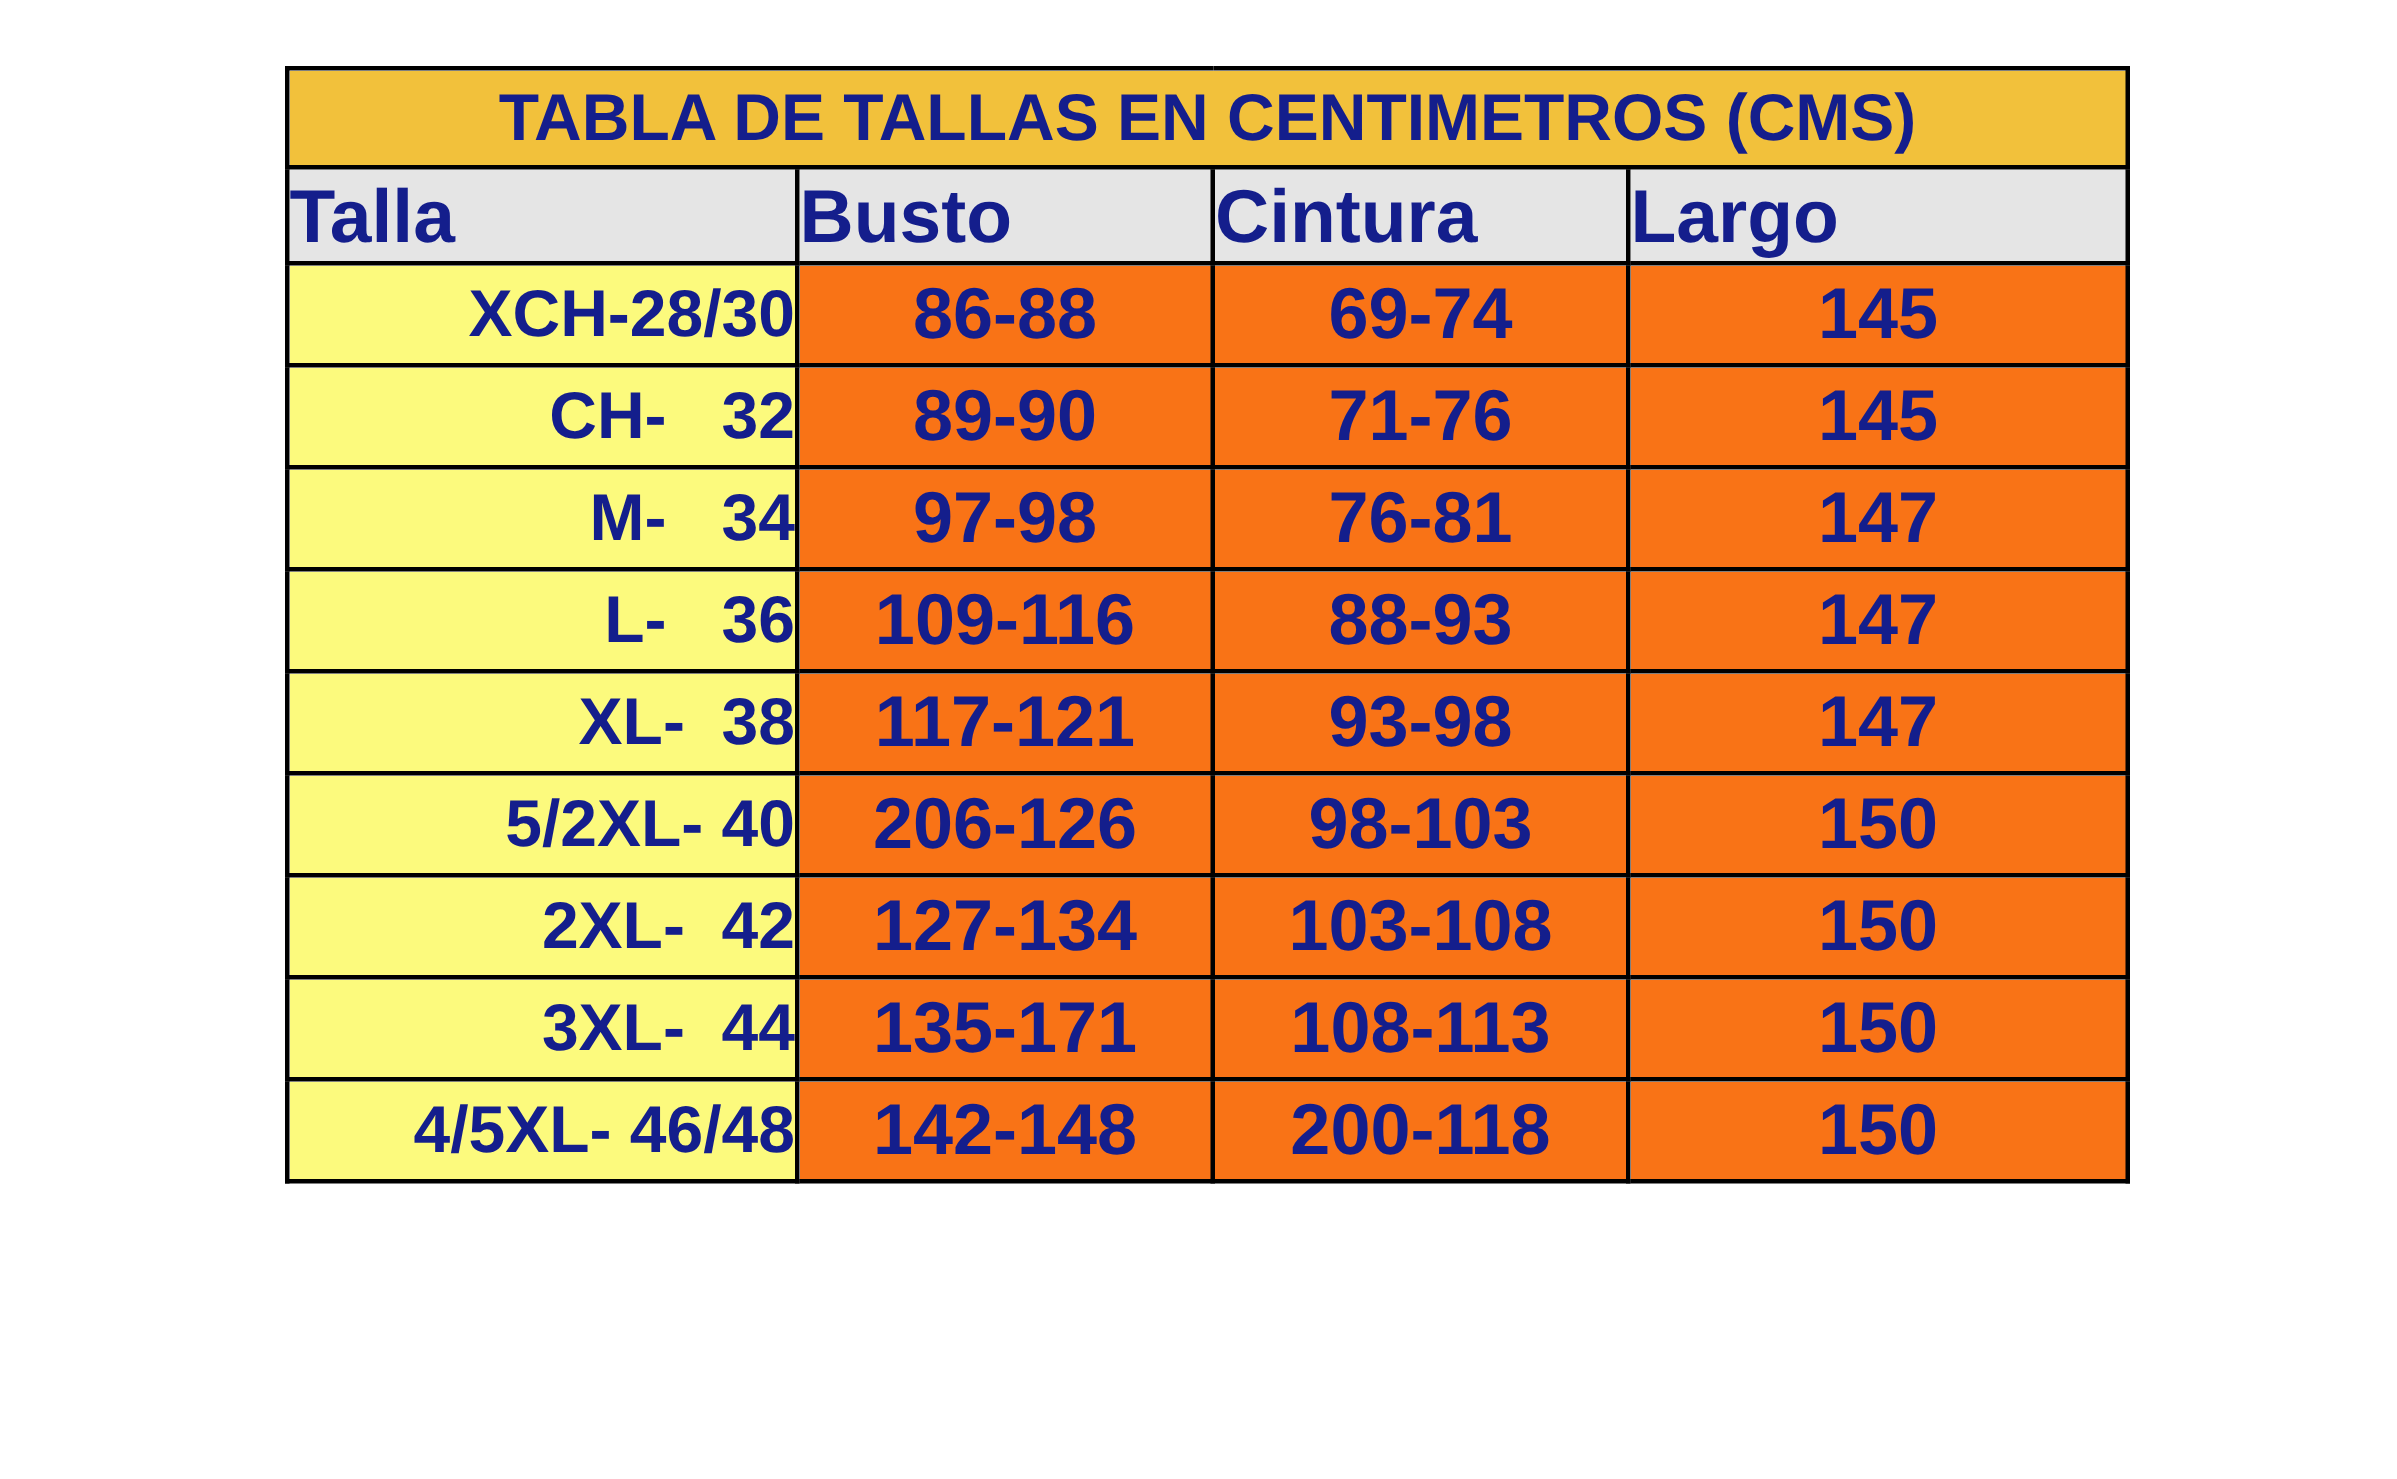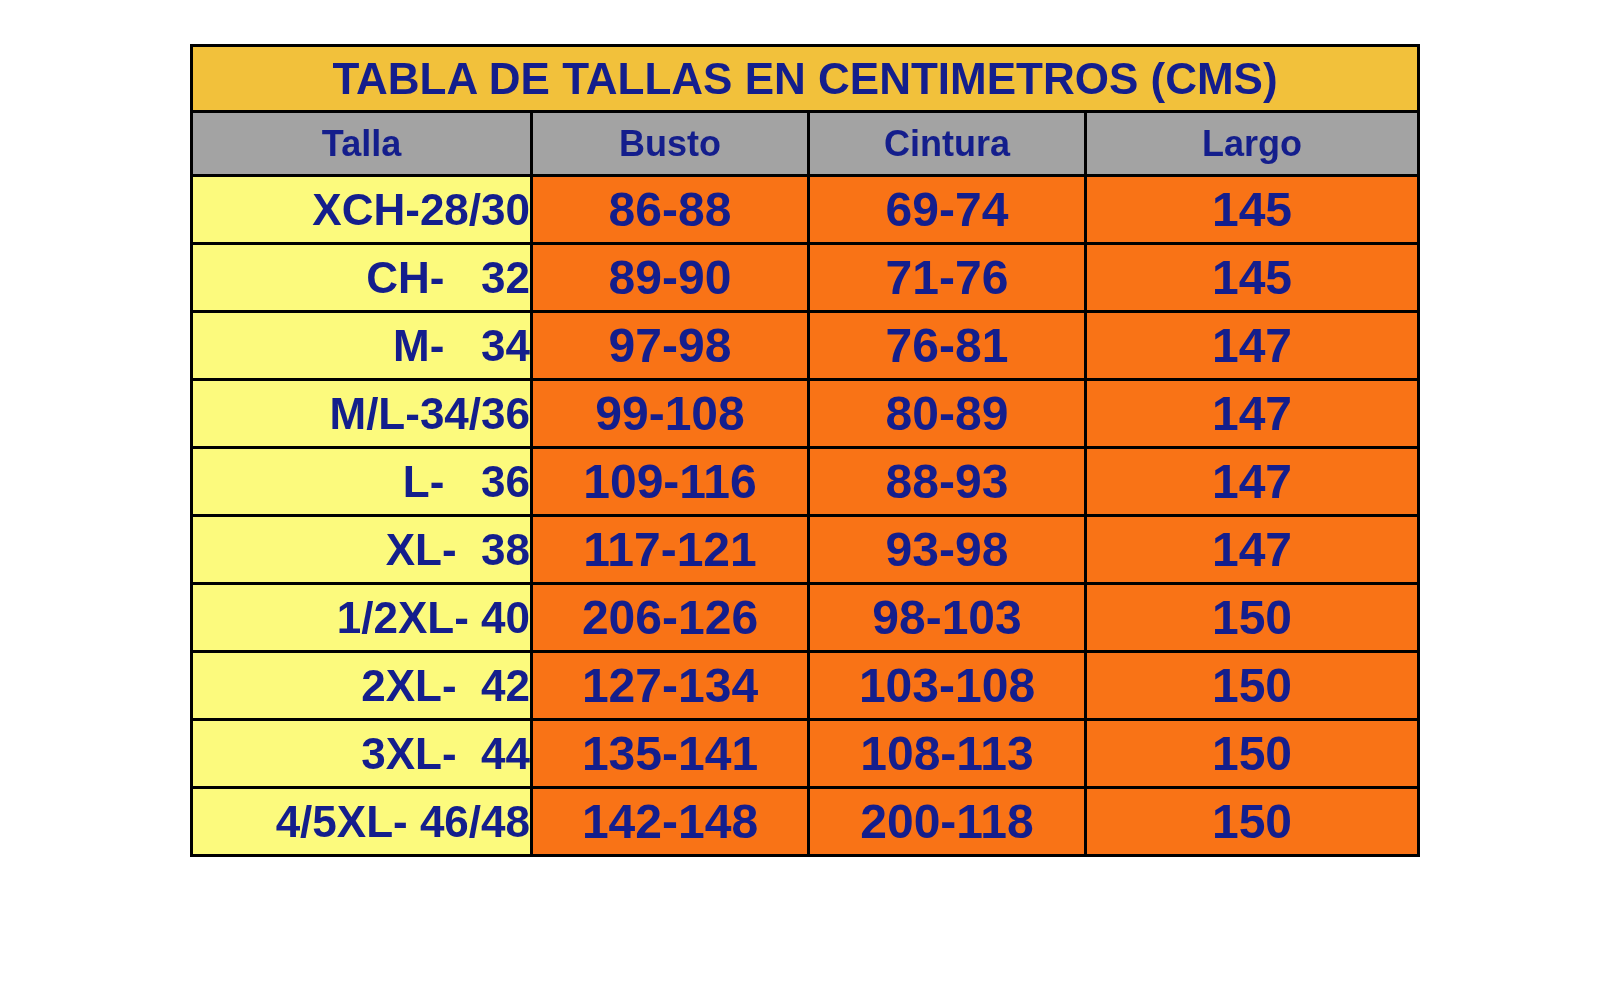--- a/index.html
+++ b/index.html
@@ -38,10 +38,10 @@
     letter-spacing: 0px;
   }
   tr.header-row th {
-    background: #a3a3a3;
+    background: #e5e5e5;
     height: 61px;
-    font-size: 36px;
-    text-align: center;
+    font-size: 50px;
+    text-align: left;
   }
   tr.data-row { height: 68px; }
   td.talla {

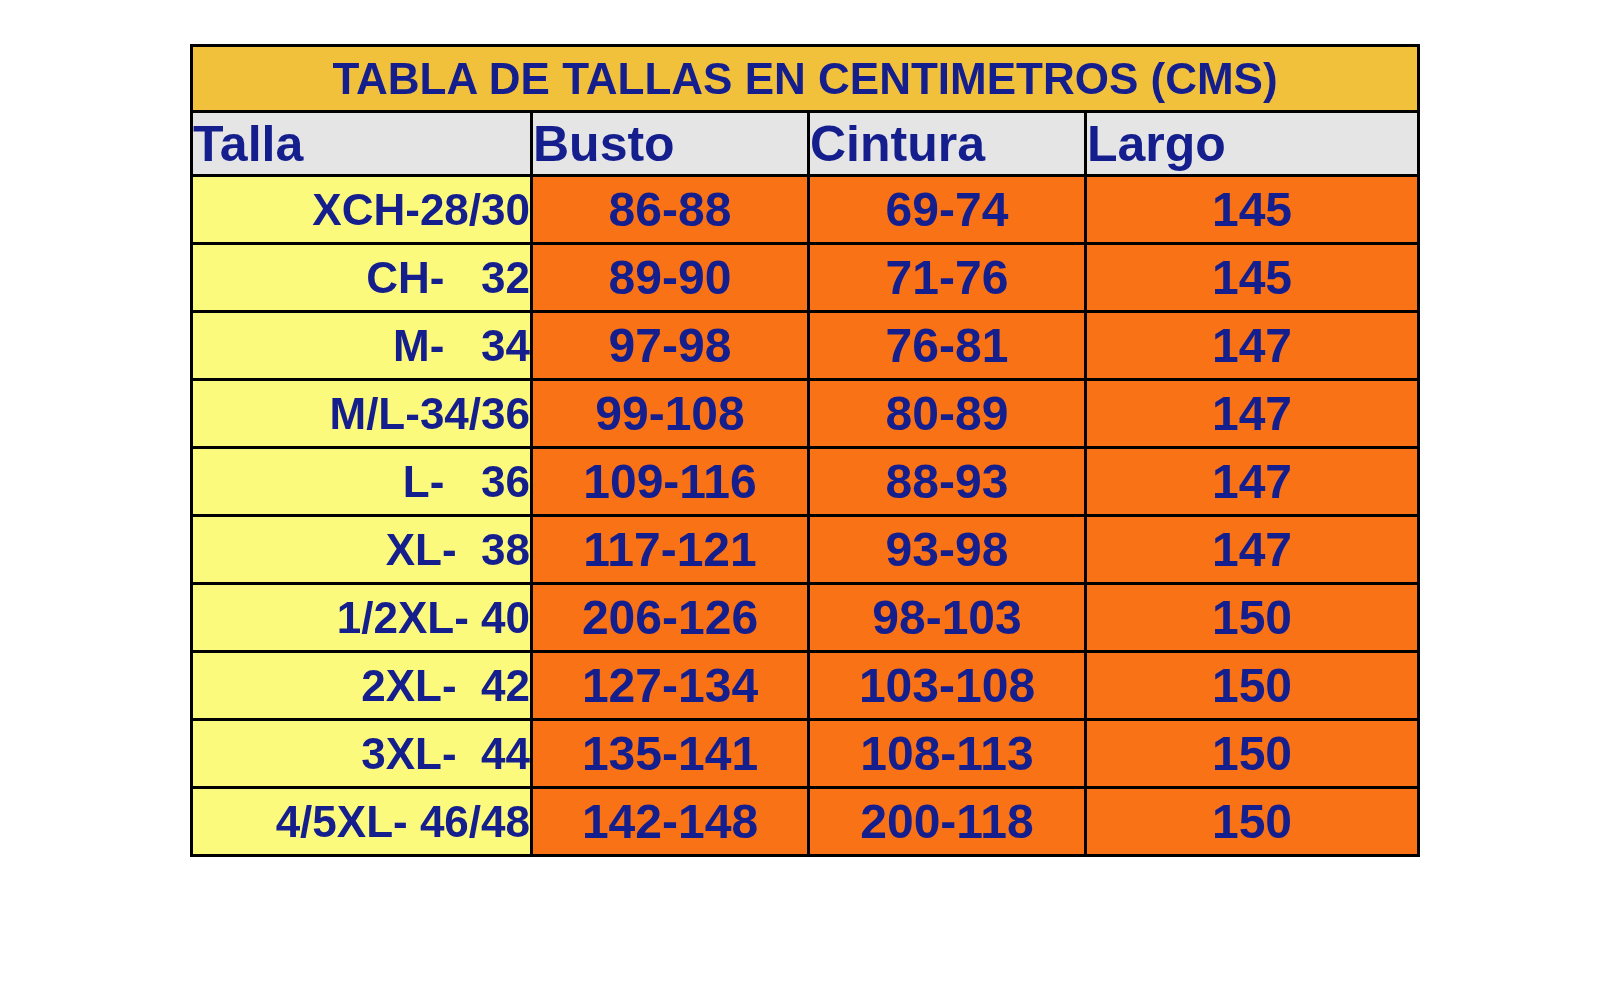--- a/index.html
+++ b/index.html
@@ -99,12 +99,6 @@
         <td class="num">147</td>
       </tr>
       <tr class="data-row">
-        <td class="talla">M/L-34/36</td>
-        <td class="num">99-108</td>
-        <td class="num">80-89</td>
-        <td class="num">147</td>
-      </tr>
-      <tr class="data-row">
         <td class="talla">L-   36</td>
         <td class="num">109-116</td>
         <td class="num">88-93</td>

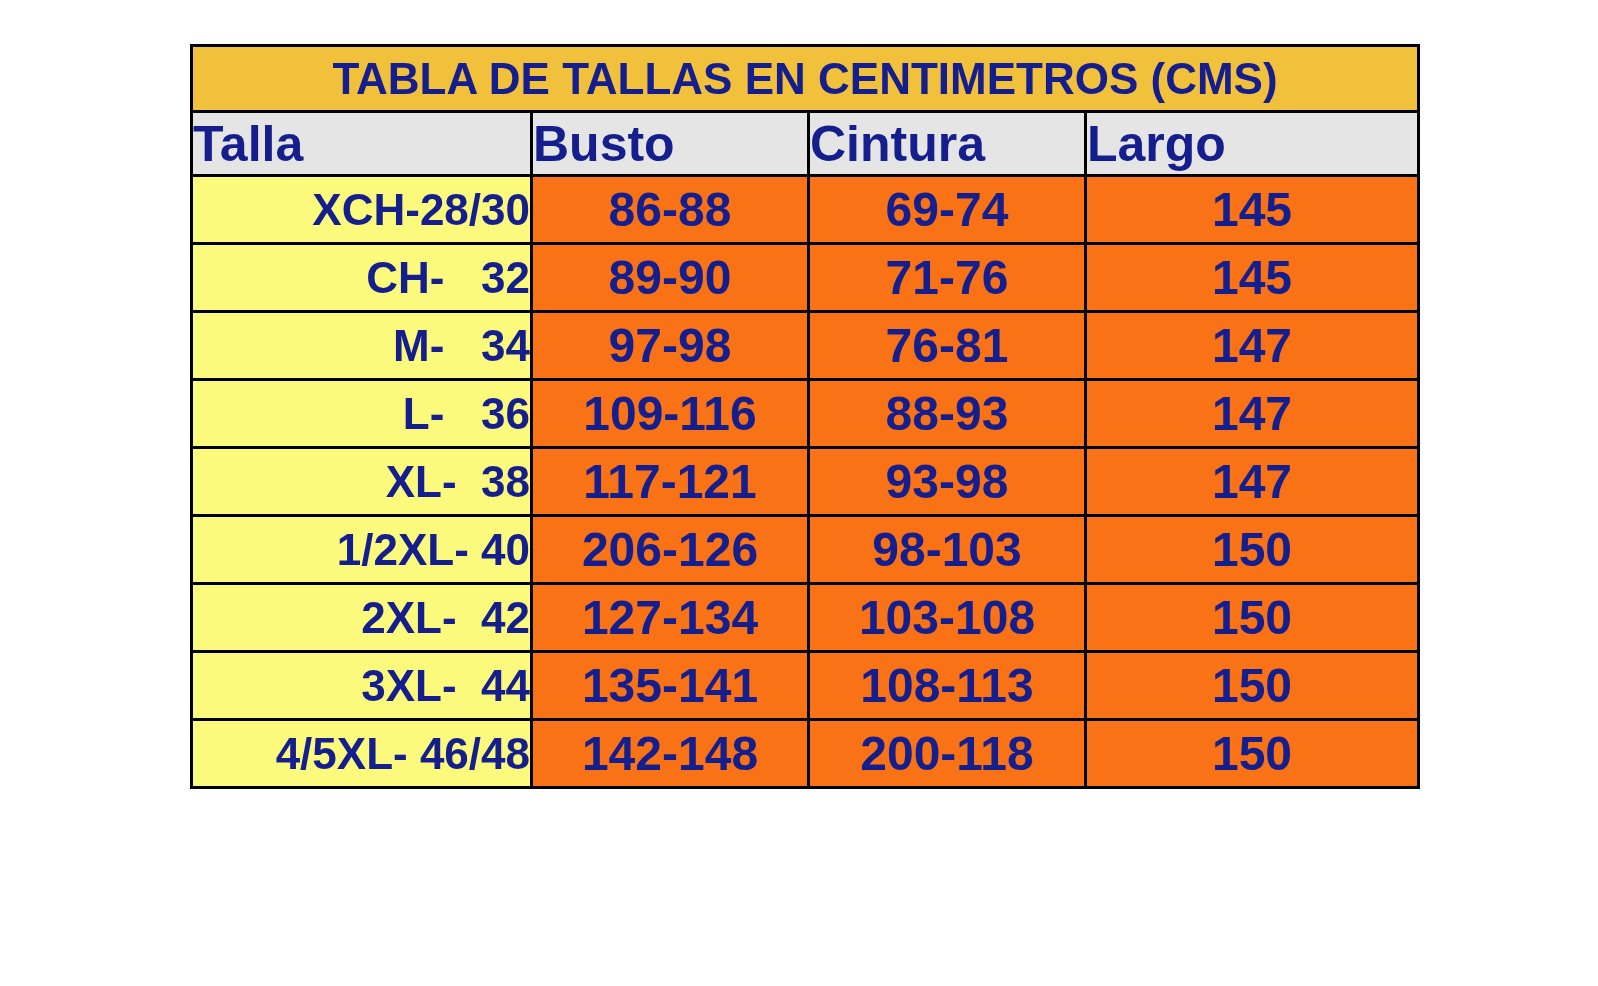--- a/index.html
+++ b/index.html
@@ -111,7 +111,7 @@
         <td class="num">147</td>
       </tr>
       <tr class="data-row">
-        <td class="talla">1/2XL- 40</td>
+        <td class="talla">5/2XL- 40</td>
         <td class="num">206-126</td>
         <td class="num">98-103</td>
         <td class="num">150</td>

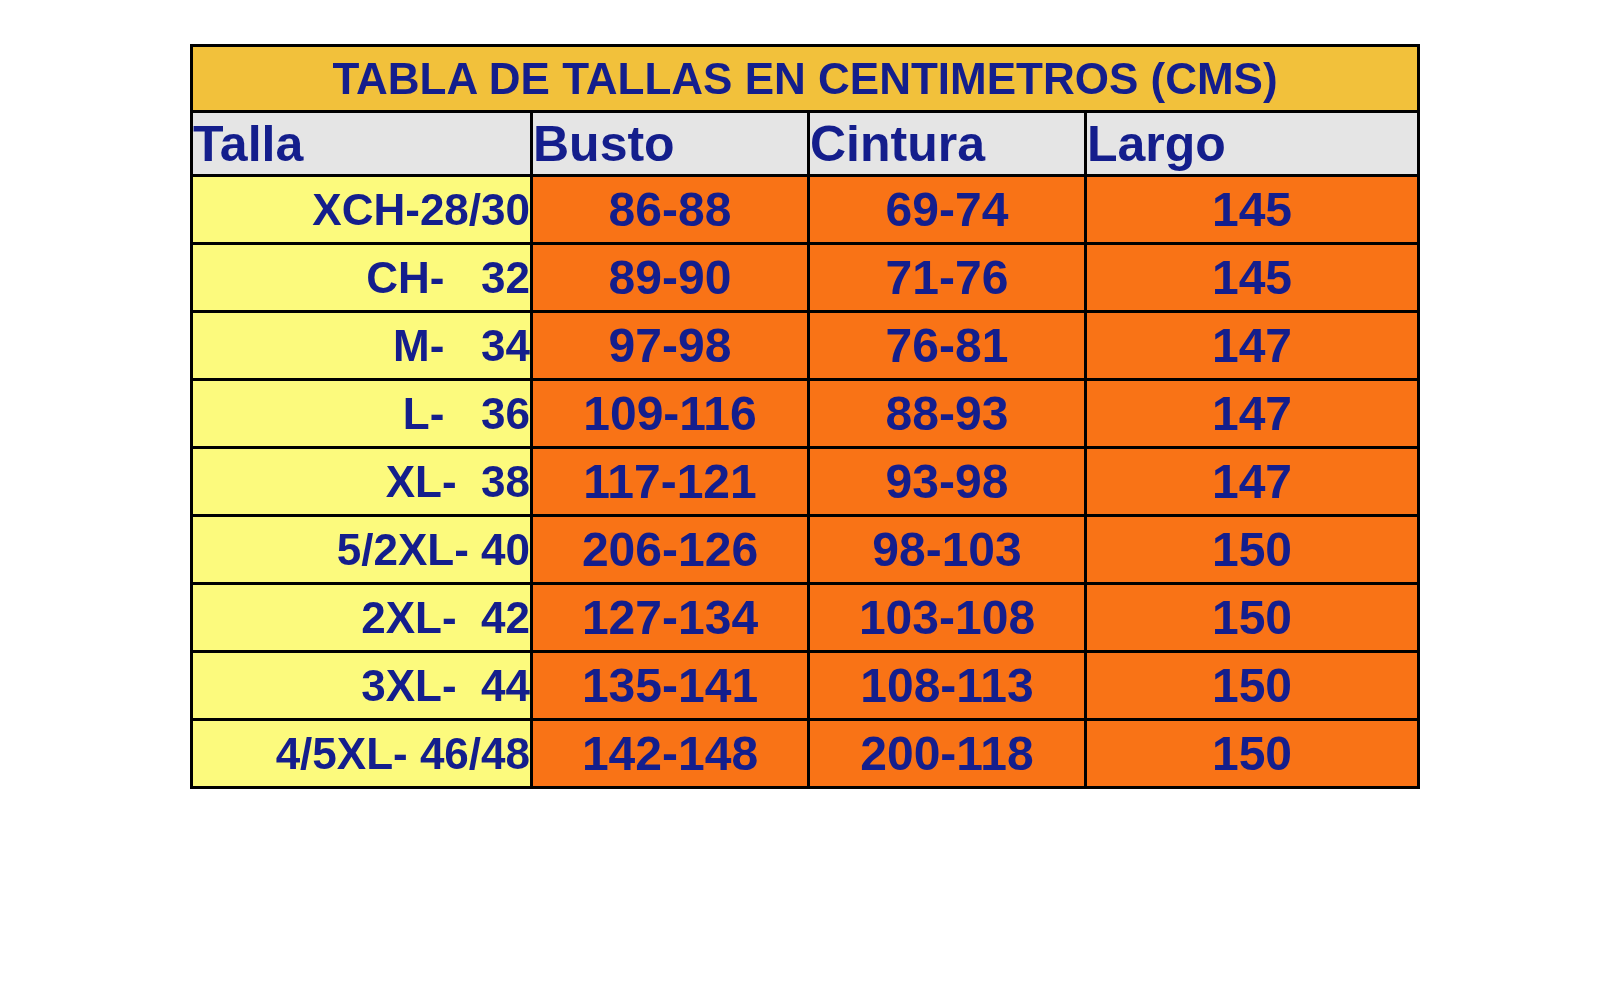--- a/index.html
+++ b/index.html
@@ -124,7 +124,7 @@
       </tr>
       <tr class="data-row">
         <td class="talla">3XL-  44</td>
-        <td class="num">135-141</td>
+        <td class="num">135-171</td>
         <td class="num">108-113</td>
         <td class="num">150</td>
       </tr>

